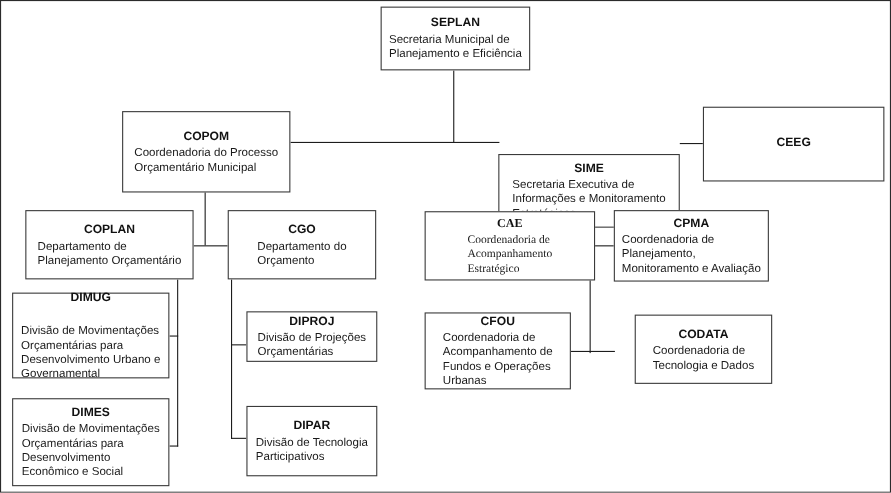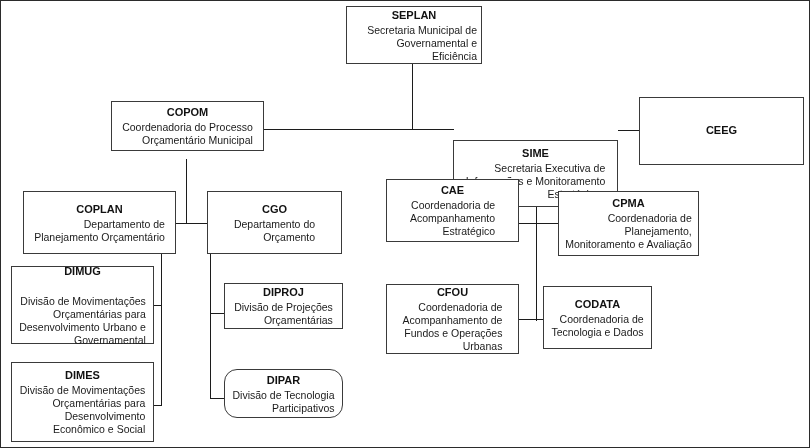--- a/index.html
+++ b/index.html
@@ -28,7 +28,7 @@
     flex-direction: column;
     align-items: center;
     justify-content: center;
-    text-align: right;
+    text-align: left;
     z-index: 3;
     padding: 2px 4px;
   }

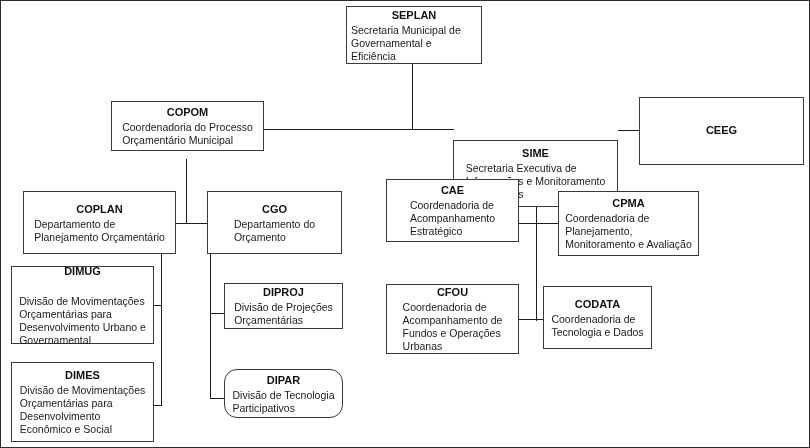--- a/index.html
+++ b/index.html
@@ -83,7 +83,7 @@
   <div class="node" style="left:345px; top:5px; width:136px; height:58px;">
     <div class="code">SEPLAN</div>
     <div class="desc">Secretaria Municipal de
-Governamental e Eficiência</div>
+Planejamento e Eficiência</div>
   </div>
 
   <div class="node" style="left:110px; top:100px; width:153px; height:50px;">

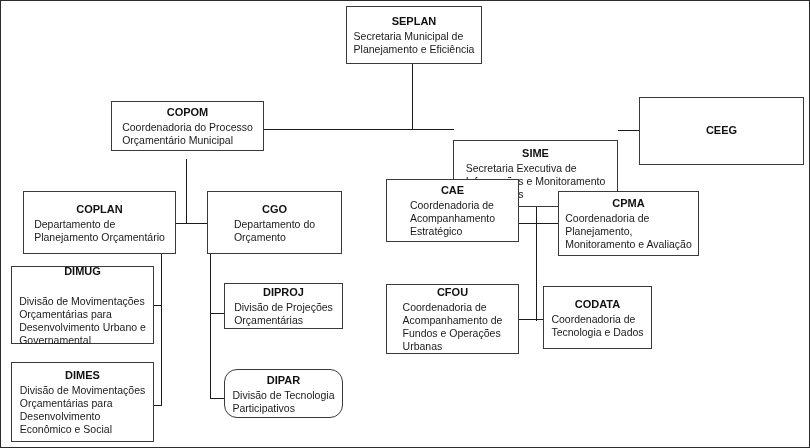--- a/index.html
+++ b/index.html
@@ -86,7 +86,7 @@
 Planejamento e Eficiência</div>
   </div>
 
-  <div class="node" style="left:110px; top:100px; width:153px; height:50px;">
+  <div class="node" style="left:110px; top:100px; width:153px; height:74px;">
     <div class="code">COPOM</div>
     <div class="desc">Coordenadoria do Processo
 Orçamentário Municipal</div>

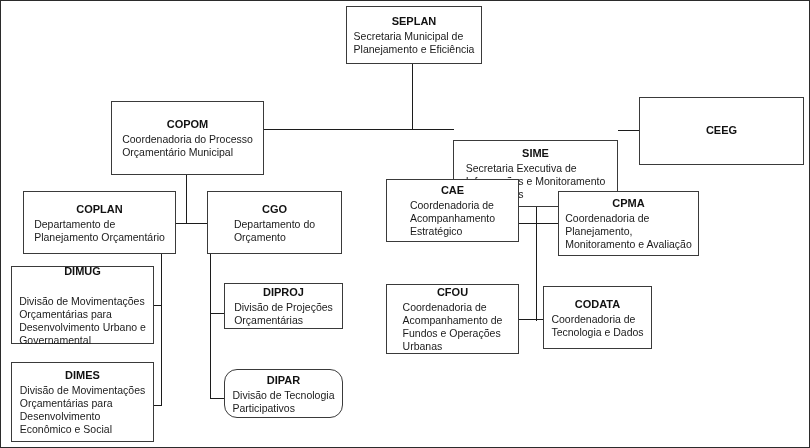--- a/index.html
+++ b/index.html
@@ -115,7 +115,7 @@
 Orçamento</div>
   </div>
 
-  <div class="node" style="left:385px; top:178px; width:133px; height:63px;">
+  <div class="node" style="left:385px; top:191px; width:155px; height:63px;font-family:Liberation Serif, serif;">
     <div class="code">CAE</div>
     <div class="desc">Coordenadoria de
 Acompanhamento

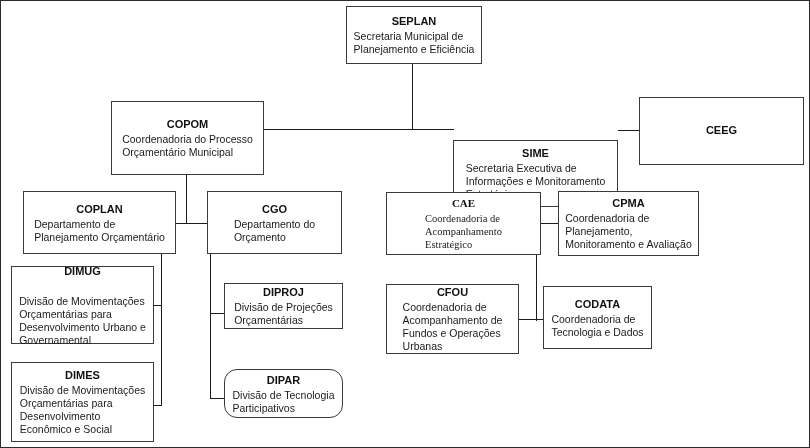--- a/index.html
+++ b/index.html
@@ -165,7 +165,7 @@
 Urbanas</div>
   </div>
 
-  <div class="node" style="left:542px; top:285px; width:109px; height:63px;">
+  <div class="node" style="left:576px; top:285px; width:125px; height:63px;">
     <div class="code">CODATA</div>
     <div class="desc">Coordenadoria de
 Tecnologia e Dados</div>

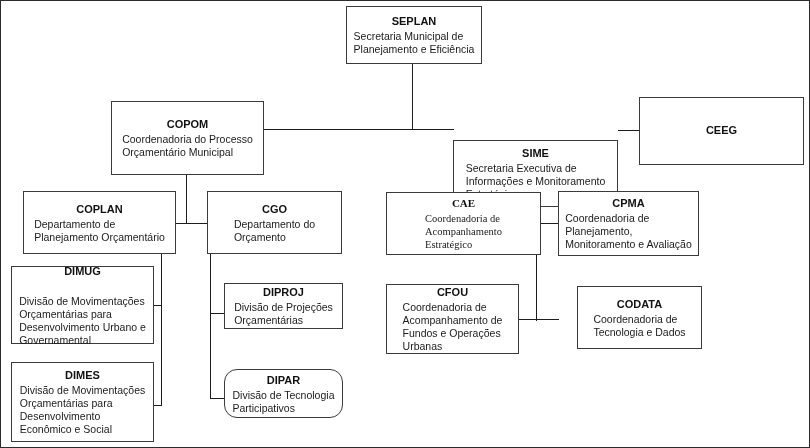--- a/index.html
+++ b/index.html
@@ -151,7 +151,7 @@
 Orçamentárias</div>
   </div>
 
-  <div class="node" style="left:223px; top:368px; width:119px; height:49px;border-radius:13px;">
+  <div class="node" style="left:223px; top:368px; width:119px; height:64px;">
     <div class="code">DIPAR</div>
     <div class="desc">Divisão de Tecnologia
 Participativos</div>

